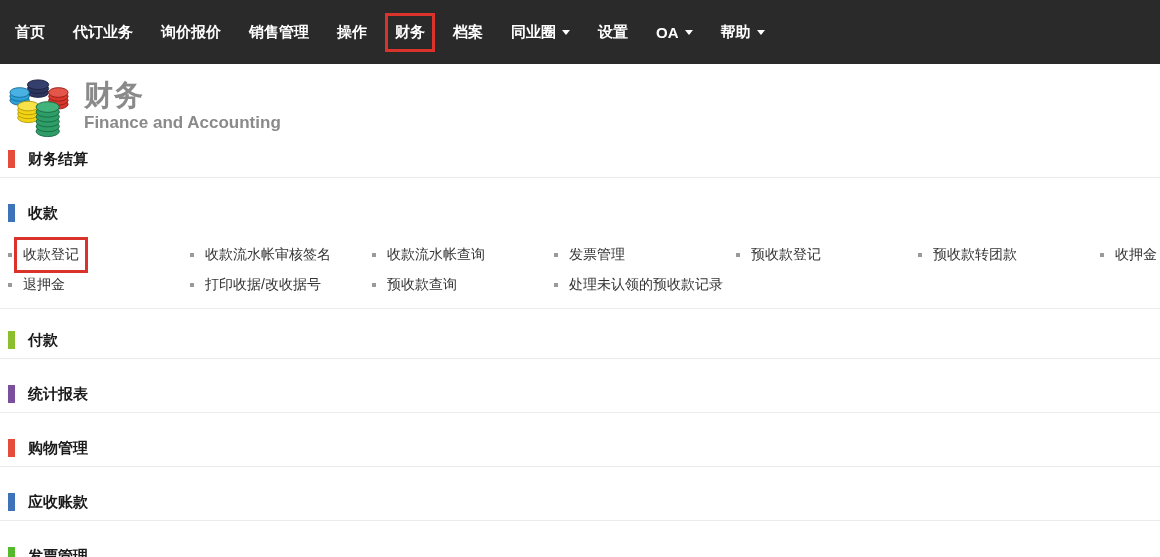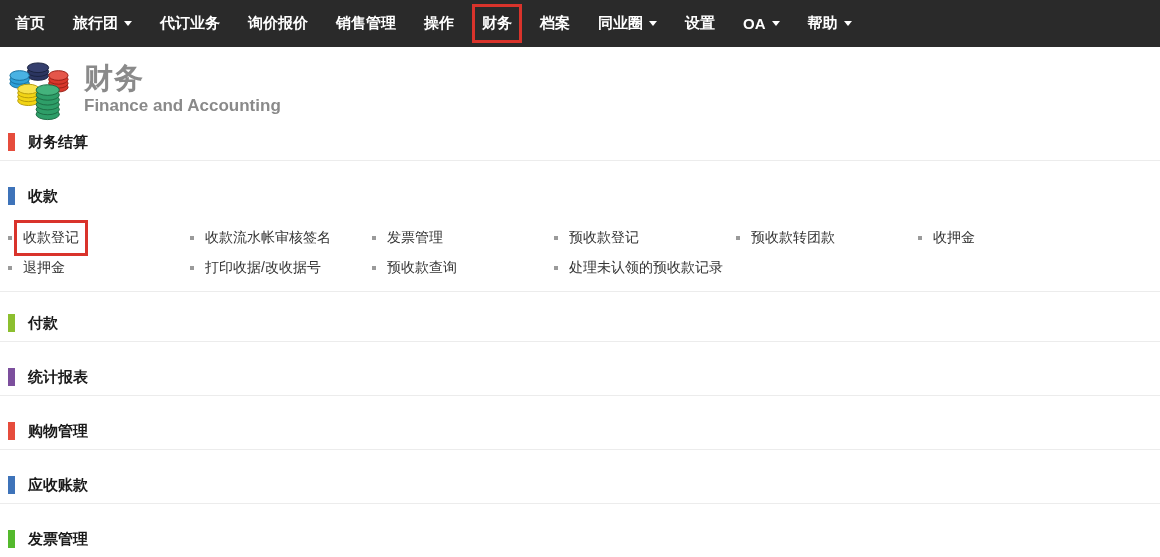--- a/index.html
+++ b/index.html
@@ -8,7 +8,7 @@
 
   
   .topnav {
-    height: 47px; background: #2a2a2a;
+    height: 64px; background: #2a2a2a;
     display: flex; align-items: center;
     padding-left: 1px;
   }

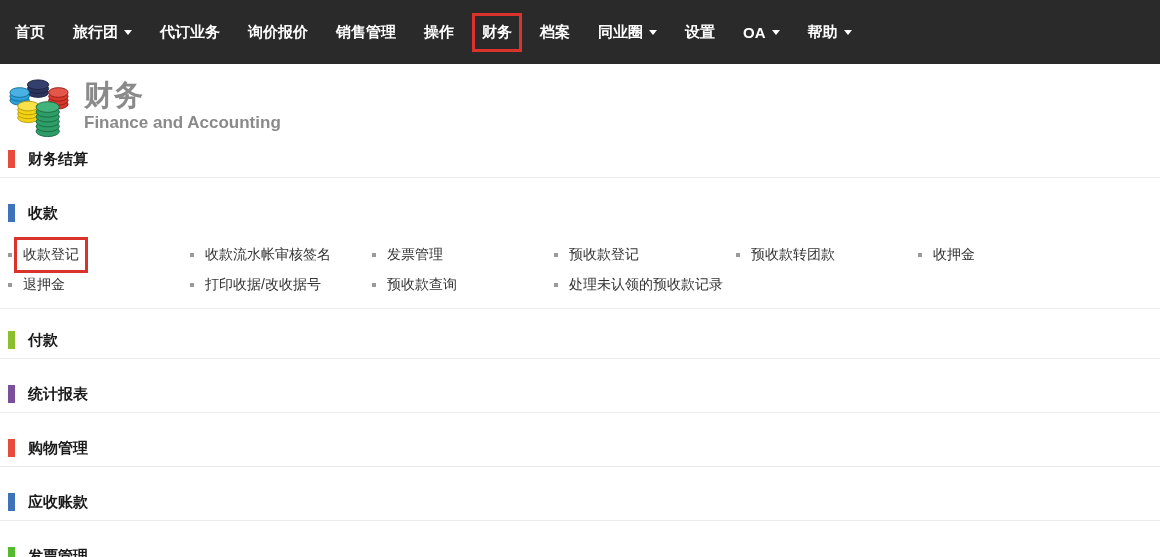--- a/index.html
+++ b/index.html
@@ -54,10 +54,6 @@
       <span class="label-wrap">首页</span>
     </div>
   <div class="nav-item">
-      <span class="label-wrap">旅行团</span>
-      <span class="caret"></span>
-    </div>
-  <div class="nav-item">
       <span class="label-wrap">代订业务</span>
     </div>
   <div class="nav-item">

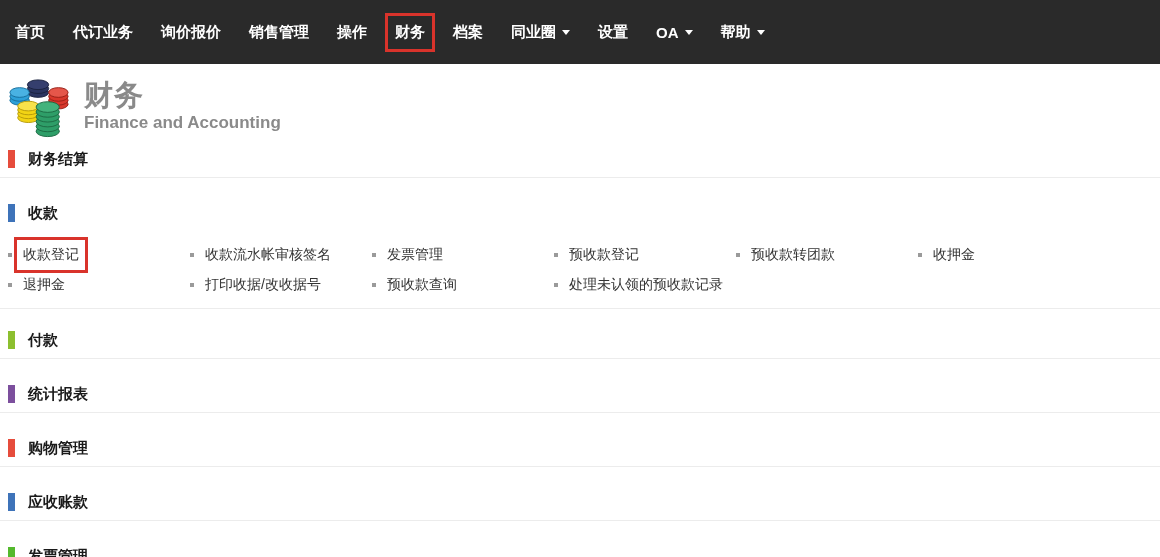--- a/index.html
+++ b/index.html
@@ -158,6 +158,10 @@
           </div>
         <div class="link-cell">
             <span class="bullet"></span>
+            <a class="menu-link">收款流水帐查询</a>
+          </div>
+        <div class="link-cell">
+            <span class="bullet"></span>
             <a class="menu-link">发票管理</a>
           </div>
         <div class="link-cell">

